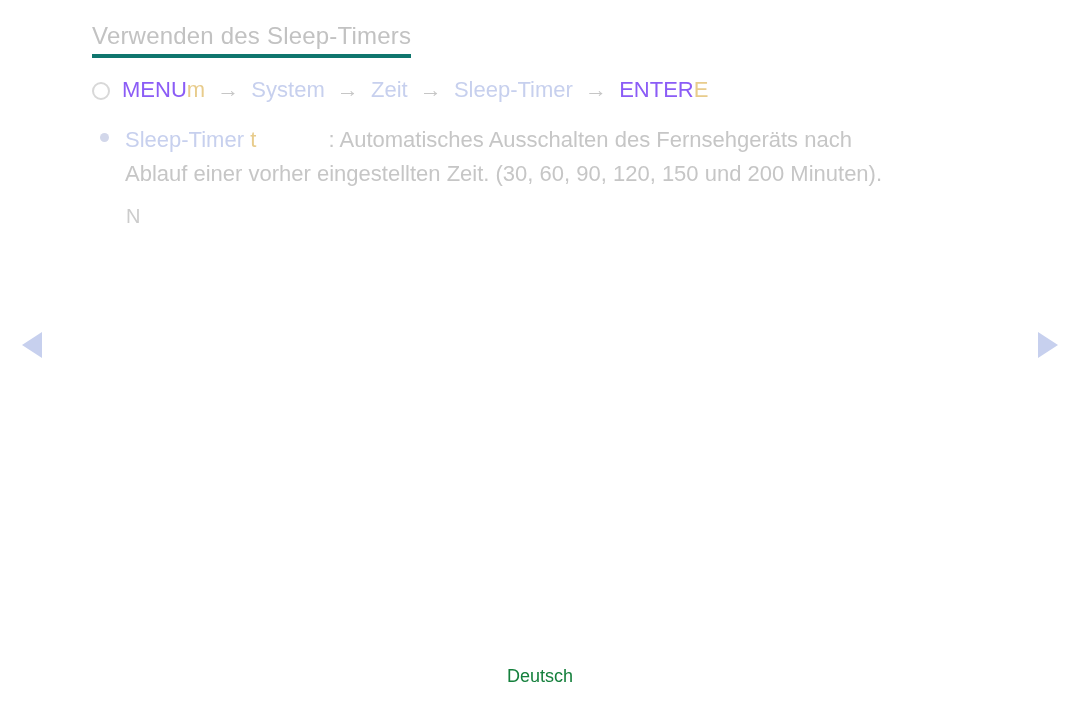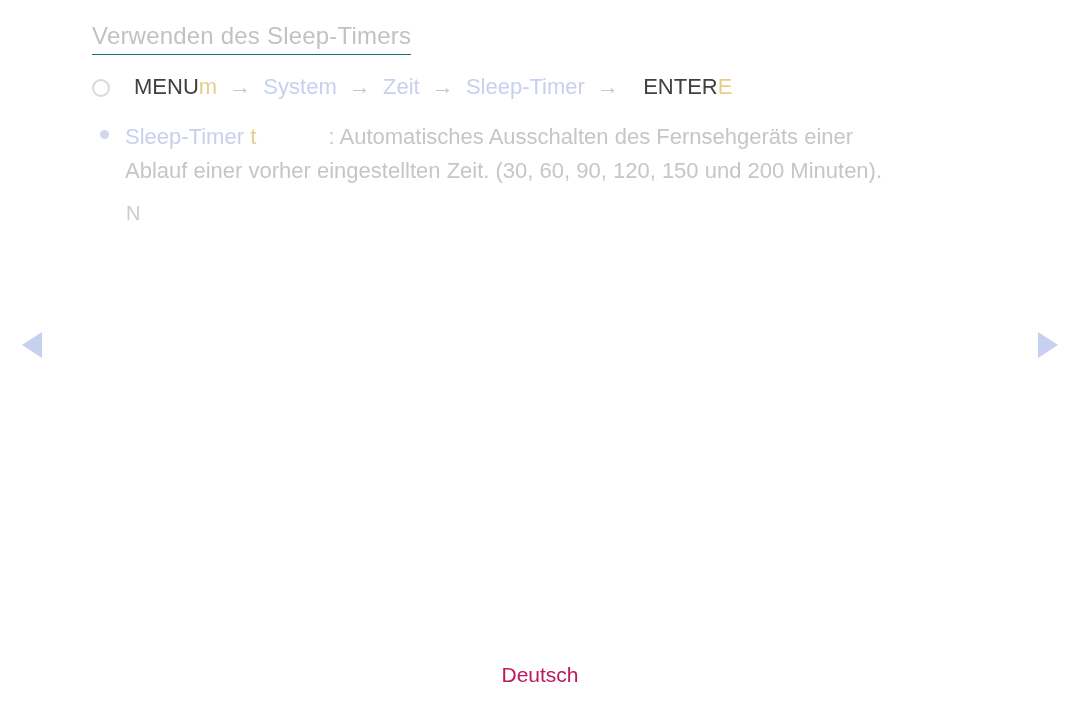--- a/index.html
+++ b/index.html
@@ -20,7 +20,7 @@
       color: #c2c2c2;
       letter-spacing: 0.2px;
       padding-bottom: 4px;
-      border-bottom: 1px solid #0f766e;
+      border-bottom: 4px solid #0f766e;
       display: inline-block;
       margin-bottom: 18px;
     }

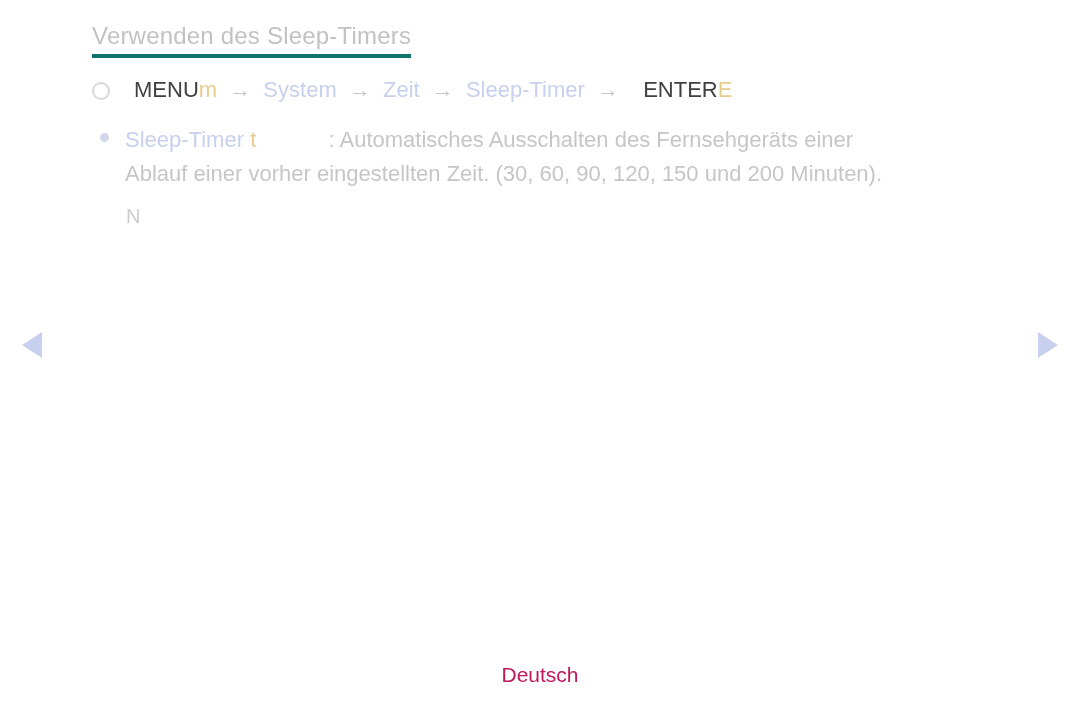--- a/index.html
+++ b/index.html
@@ -40,7 +40,7 @@
       margin-top: 2px;
     }
     .path-text { line-height: 1.3; }
-    .grey { color: #404040; margin-left: 12px; }
+    .grey { color: #8b5cf6; }
     .accent { color: #c7d0ee; }          
     .gold   { color: #e8cc8c; }          
     .arrow  { color: #c6c6c6; padding: 0 6px; }

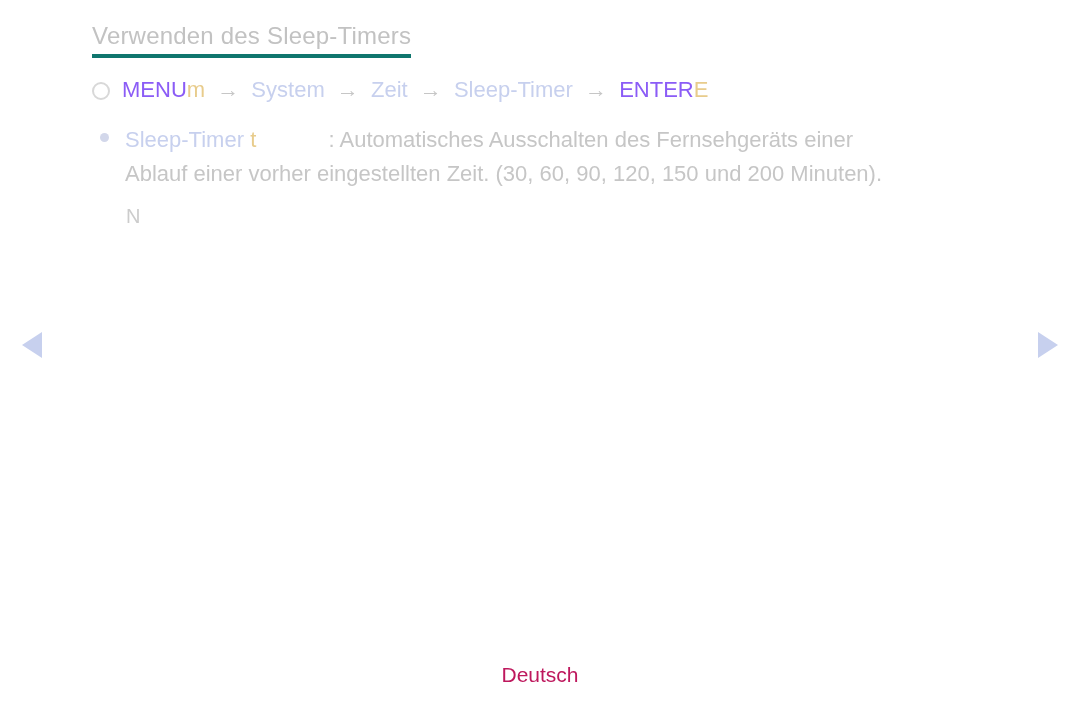--- a/index.html
+++ b/index.html
@@ -117,7 +117,7 @@
       <span class="accent">Sleep-Timer</span>
       <span class="gold">t</span>
       <span style="display:inline-block; width:60px;"></span>
-      <span>: Automatisches Ausschalten des Fernsehgeräts einer</span><br>
+      <span>: Automatisches Ausschalten des Fernsehgeräts nach</span><br>
       <span>Ablauf einer vorher eingestellten Zeit. (30, 60, 90, 120, 150 und 200 Minuten).</span>
     </div>
   </div>

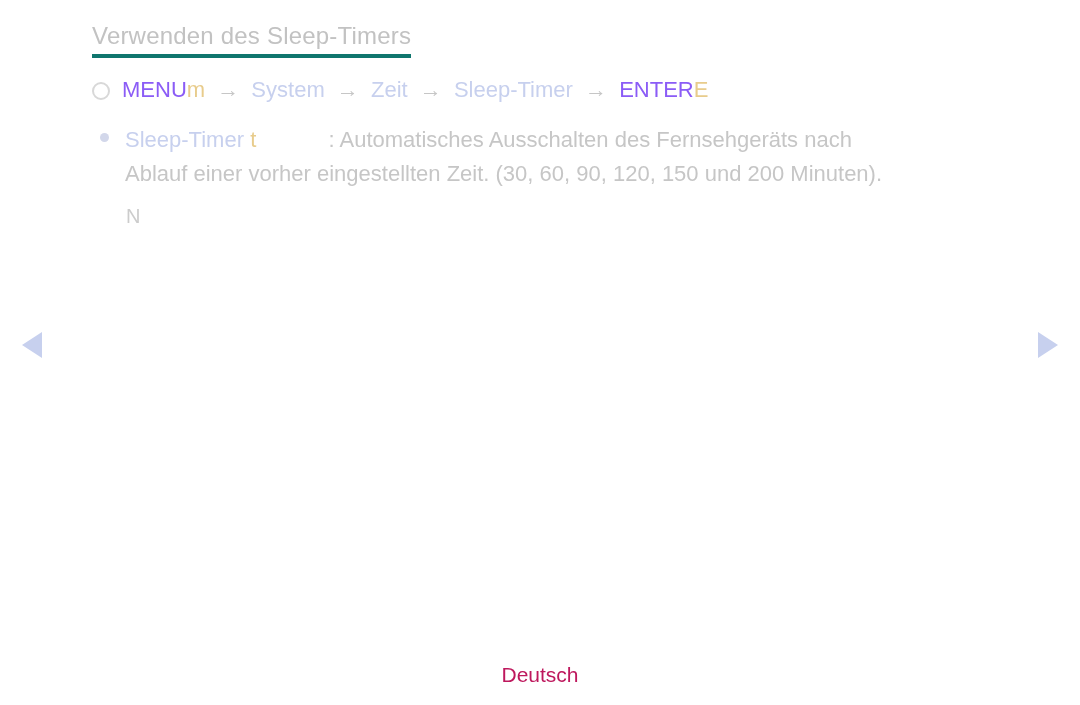--- a/index.html
+++ b/index.html
@@ -86,8 +86,8 @@
       bottom: 18px;
       width: 100%;
       text-align: center;
-      font-size: 21px;
-      color: #be185d;
+      font-size: 18px;
+      color: #15803d;
     }
   </style>
 </head>

